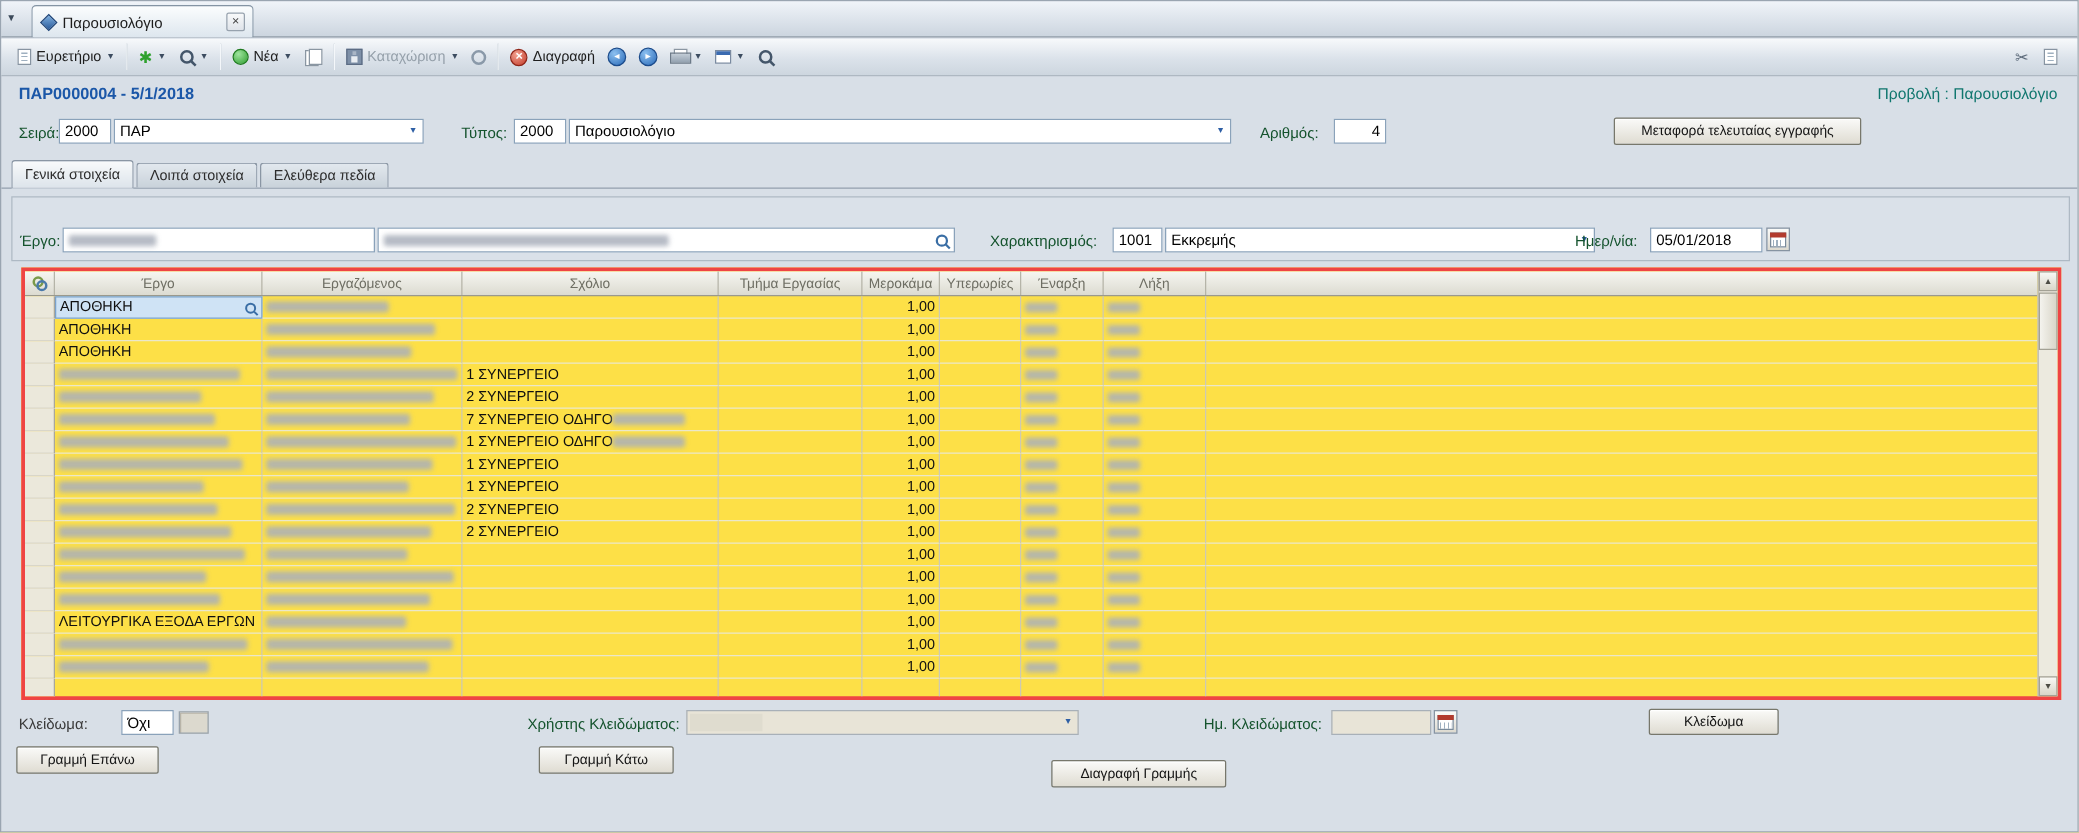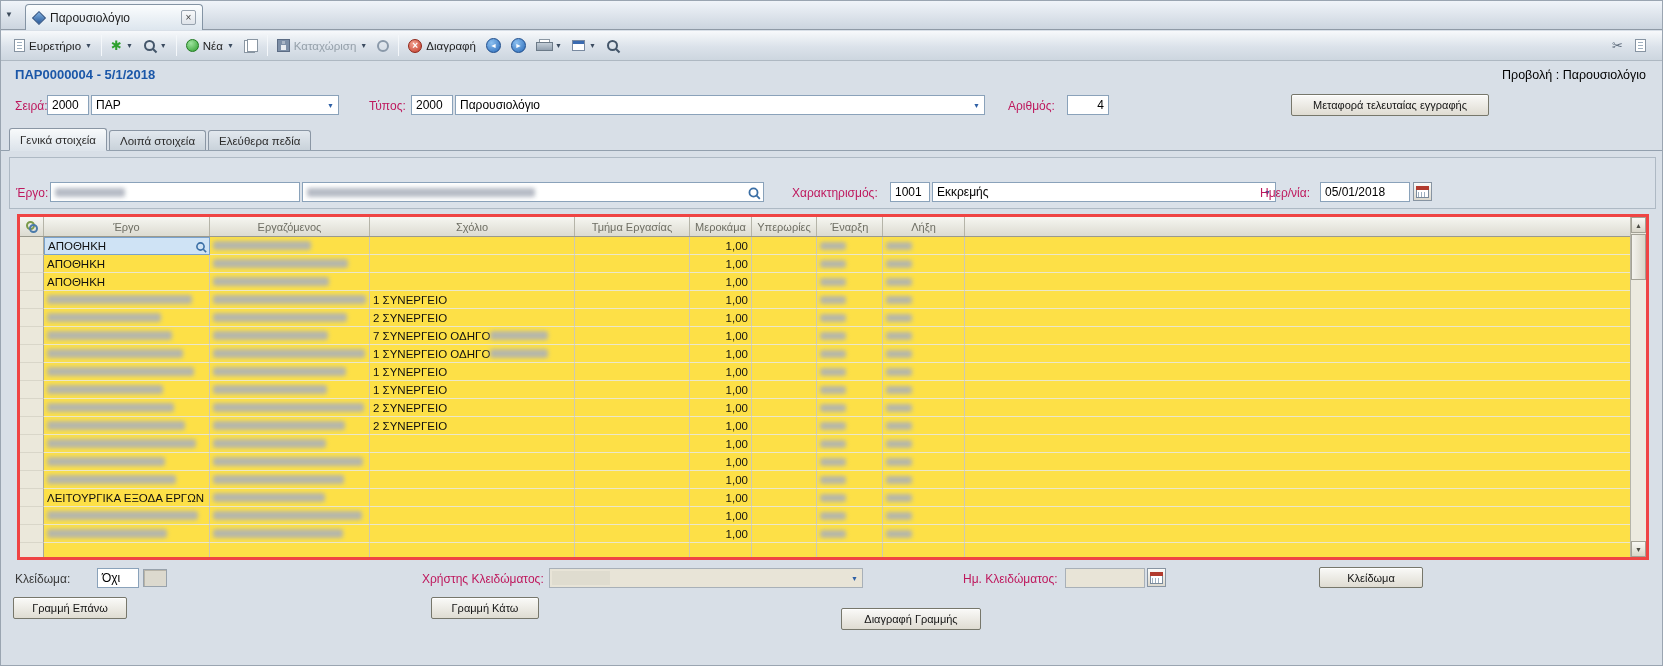--- a/index.html
+++ b/index.html
@@ -50,7 +50,7 @@
 
 .record-bar{position:absolute;top:61px;left:0;right:0;height:28px}
 .rec-id{position:absolute;left:14px;top:5px;font-size:13px;font-weight:bold;color:#1b57a8}
-.view-mode{position:absolute;right:16px;top:6px;font-size:12.5px;color:#000000}
+.view-mode{position:absolute;right:16px;top:6px;font-size:12.5px;color:#0f766e}
 .flabel{position:absolute;font-size:12px;color:#be185d;white-space:nowrap}
 .fld{position:absolute;height:20px;background:#fff;border:1px solid #8aa2ba;font-size:12px;color:#000;display:flex;align-items:center;padding:0 4px;white-space:nowrap;overflow:hidden}
 .combo{padding-right:4px}

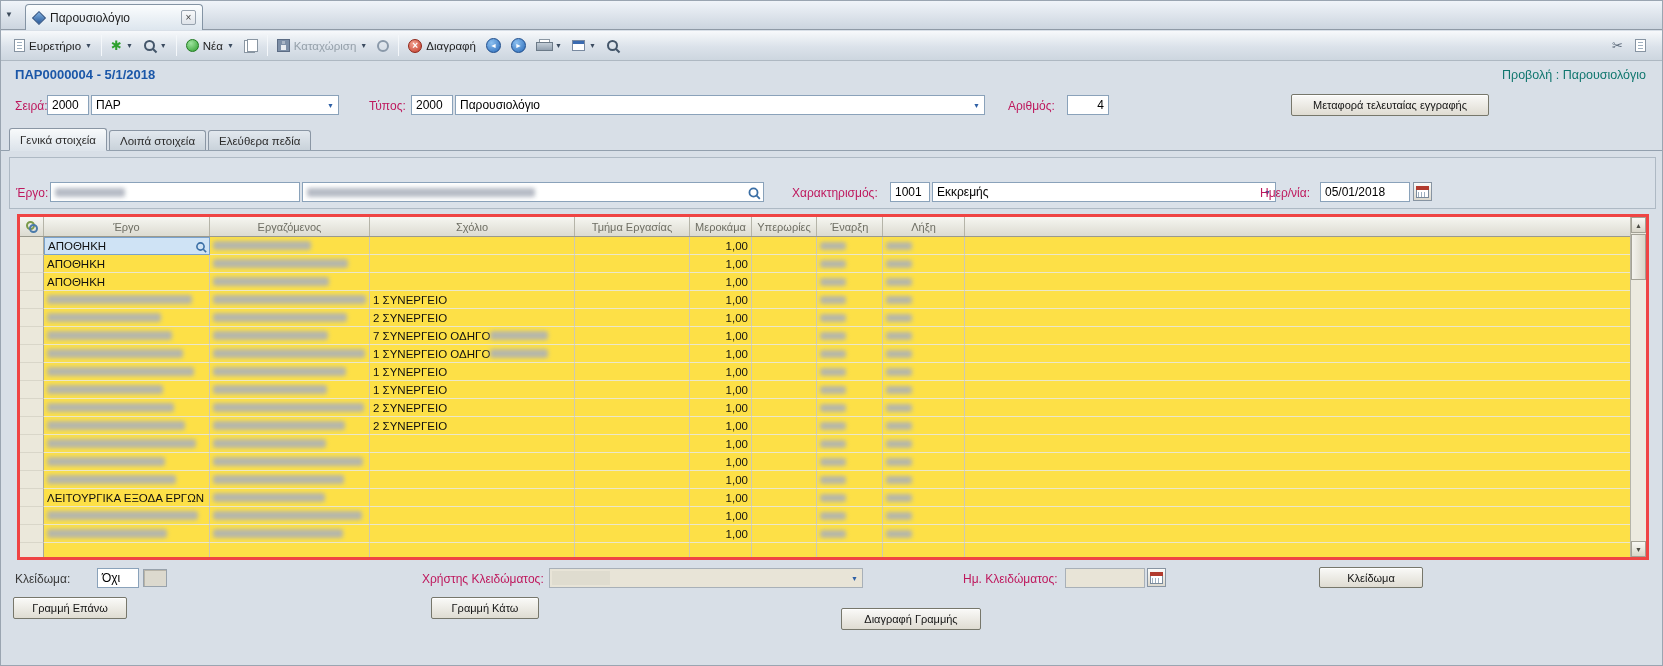--- a/index.html
+++ b/index.html
@@ -51,7 +51,7 @@
 .record-bar{position:absolute;top:61px;left:0;right:0;height:28px}
 .rec-id{position:absolute;left:14px;top:5px;font-size:13px;font-weight:bold;color:#1b57a8}
 .view-mode{position:absolute;right:16px;top:6px;font-size:12.5px;color:#0f766e}
-.flabel{position:absolute;font-size:12px;color:#be185d;white-space:nowrap}
+.flabel{position:absolute;font-size:12px;color:#14532d;white-space:nowrap}
 .fld{position:absolute;height:20px;background:#fff;border:1px solid #8aa2ba;font-size:12px;color:#000;display:flex;align-items:center;padding:0 4px;white-space:nowrap;overflow:hidden}
 .combo{padding-right:4px}
 .cmbarrow{position:absolute;right:4px;top:50%;transform:translateY(-50%);font-size:7px;color:#2e5fa5;line-height:1}

